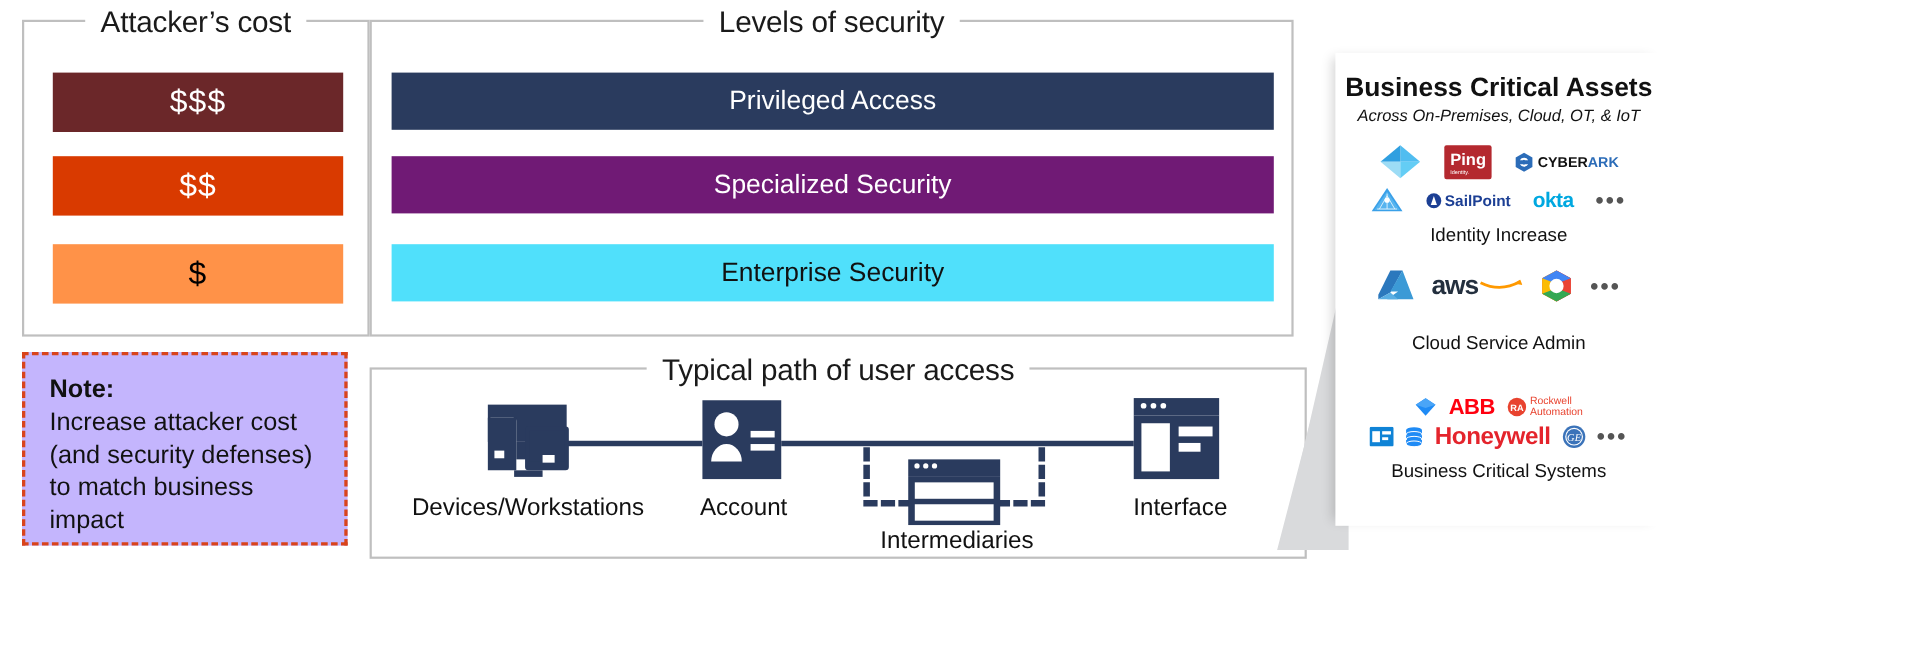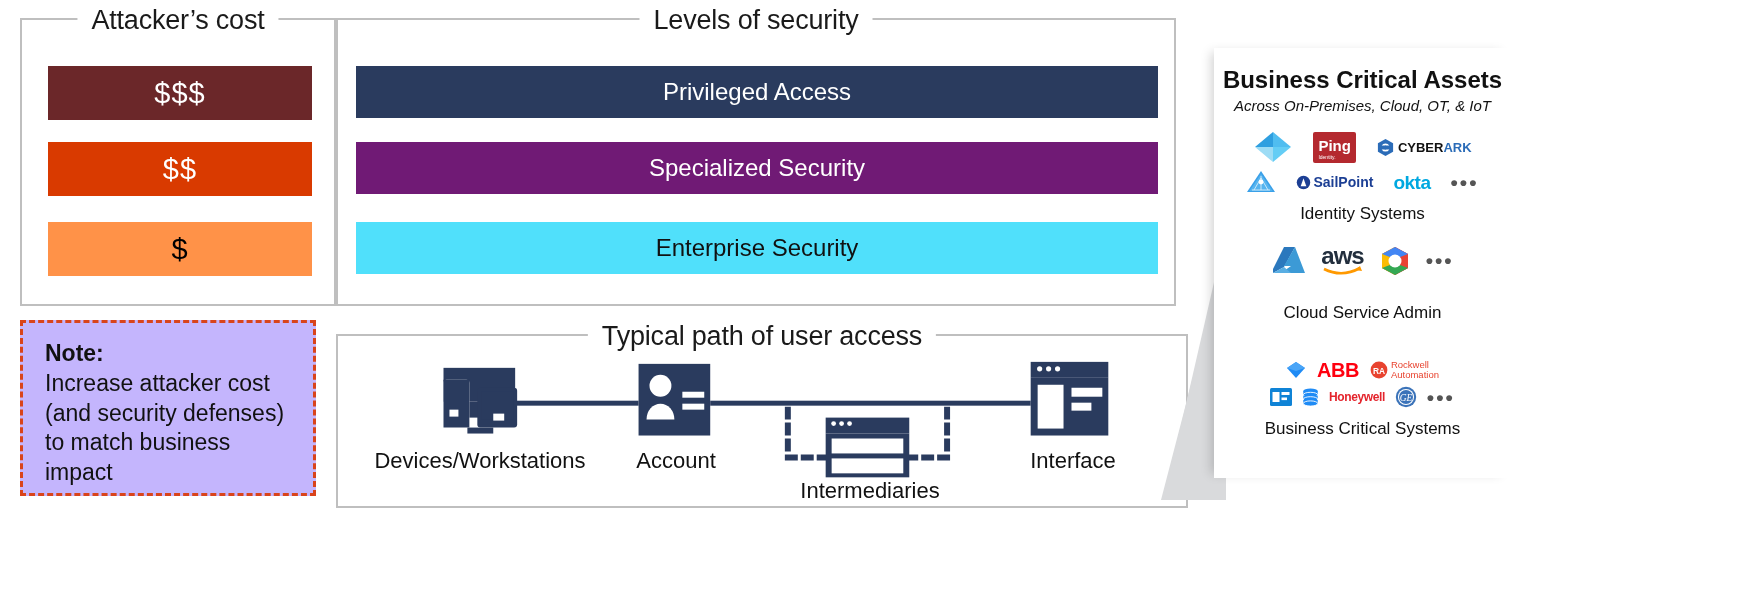--- a/index.html
+++ b/index.html
@@ -220,7 +220,7 @@
         </span>
         <span class="dots">•••</span>
       </div>
-      <div class="grp-label" style="margin-top:10px;">Identity Systems</div>
+      <div class="grp-label" style="margin-top:10px;">Identity Increase</div>
     </div>
 
     <div class="grp" style="top:196px;">

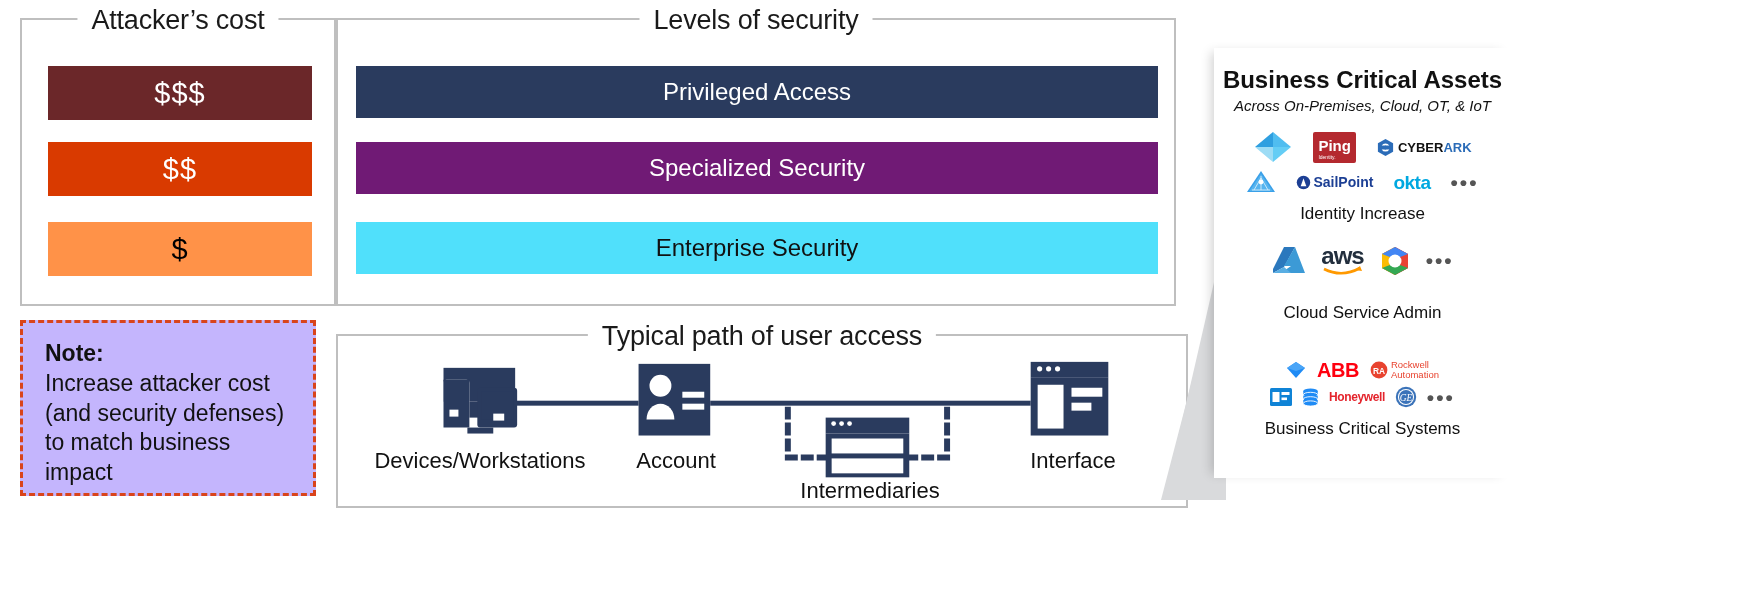--- a/index.html
+++ b/index.html
@@ -232,7 +232,7 @@
             <polygon points="2,28 13,22 20,28" fill="#59aee3"></polygon>
           </svg>
         </span>
-        <span class="lg" style="flex-direction:column;">
+        <span class="lg" style="flex-direction:row;">
           <span class="lg-text" style="font-size:24px;color:#232f3e;letter-spacing:-1px;">aws</span>
           <svg width="40" height="11" viewBox="0 0 40 11" style="margin-top:-2px;">
             <path d="M2 3 Q20 12 38 2" stroke="#ff9900" stroke-width="2.6" fill="none"></path>

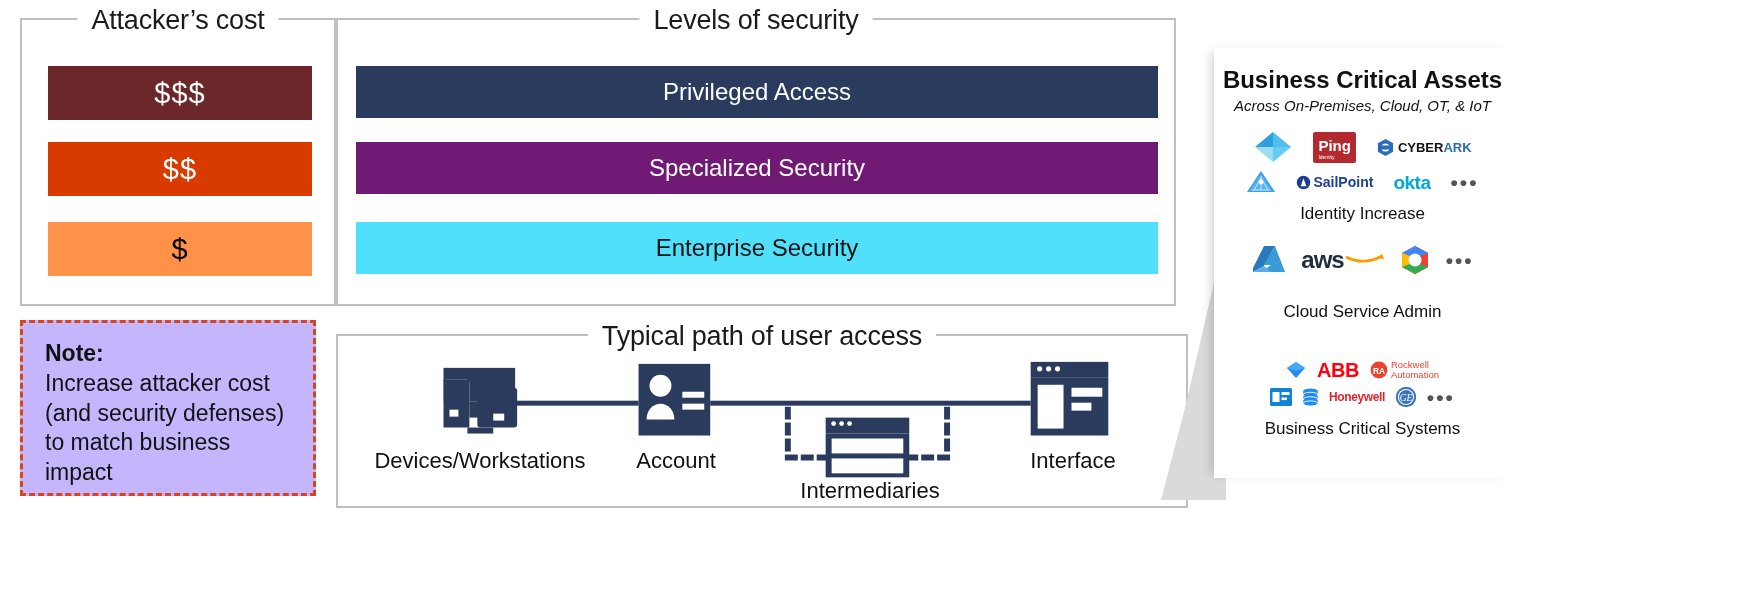--- a/index.html
+++ b/index.html
@@ -296,7 +296,7 @@
           </svg>
         </span>
         <span class="lg">
-          <span class="lg-text" style="font-size:12px;color:#e4242c;letter-spacing:-0.4px;">Honeywell</span>
+          <span class="lg-text" style="font-size:22px;color:#e4242c;letter-spacing:-0.4px;">Honeywell</span>
         </span>
         <span class="lg">
           <svg width="22" height="22" viewBox="0 0 22 22">

